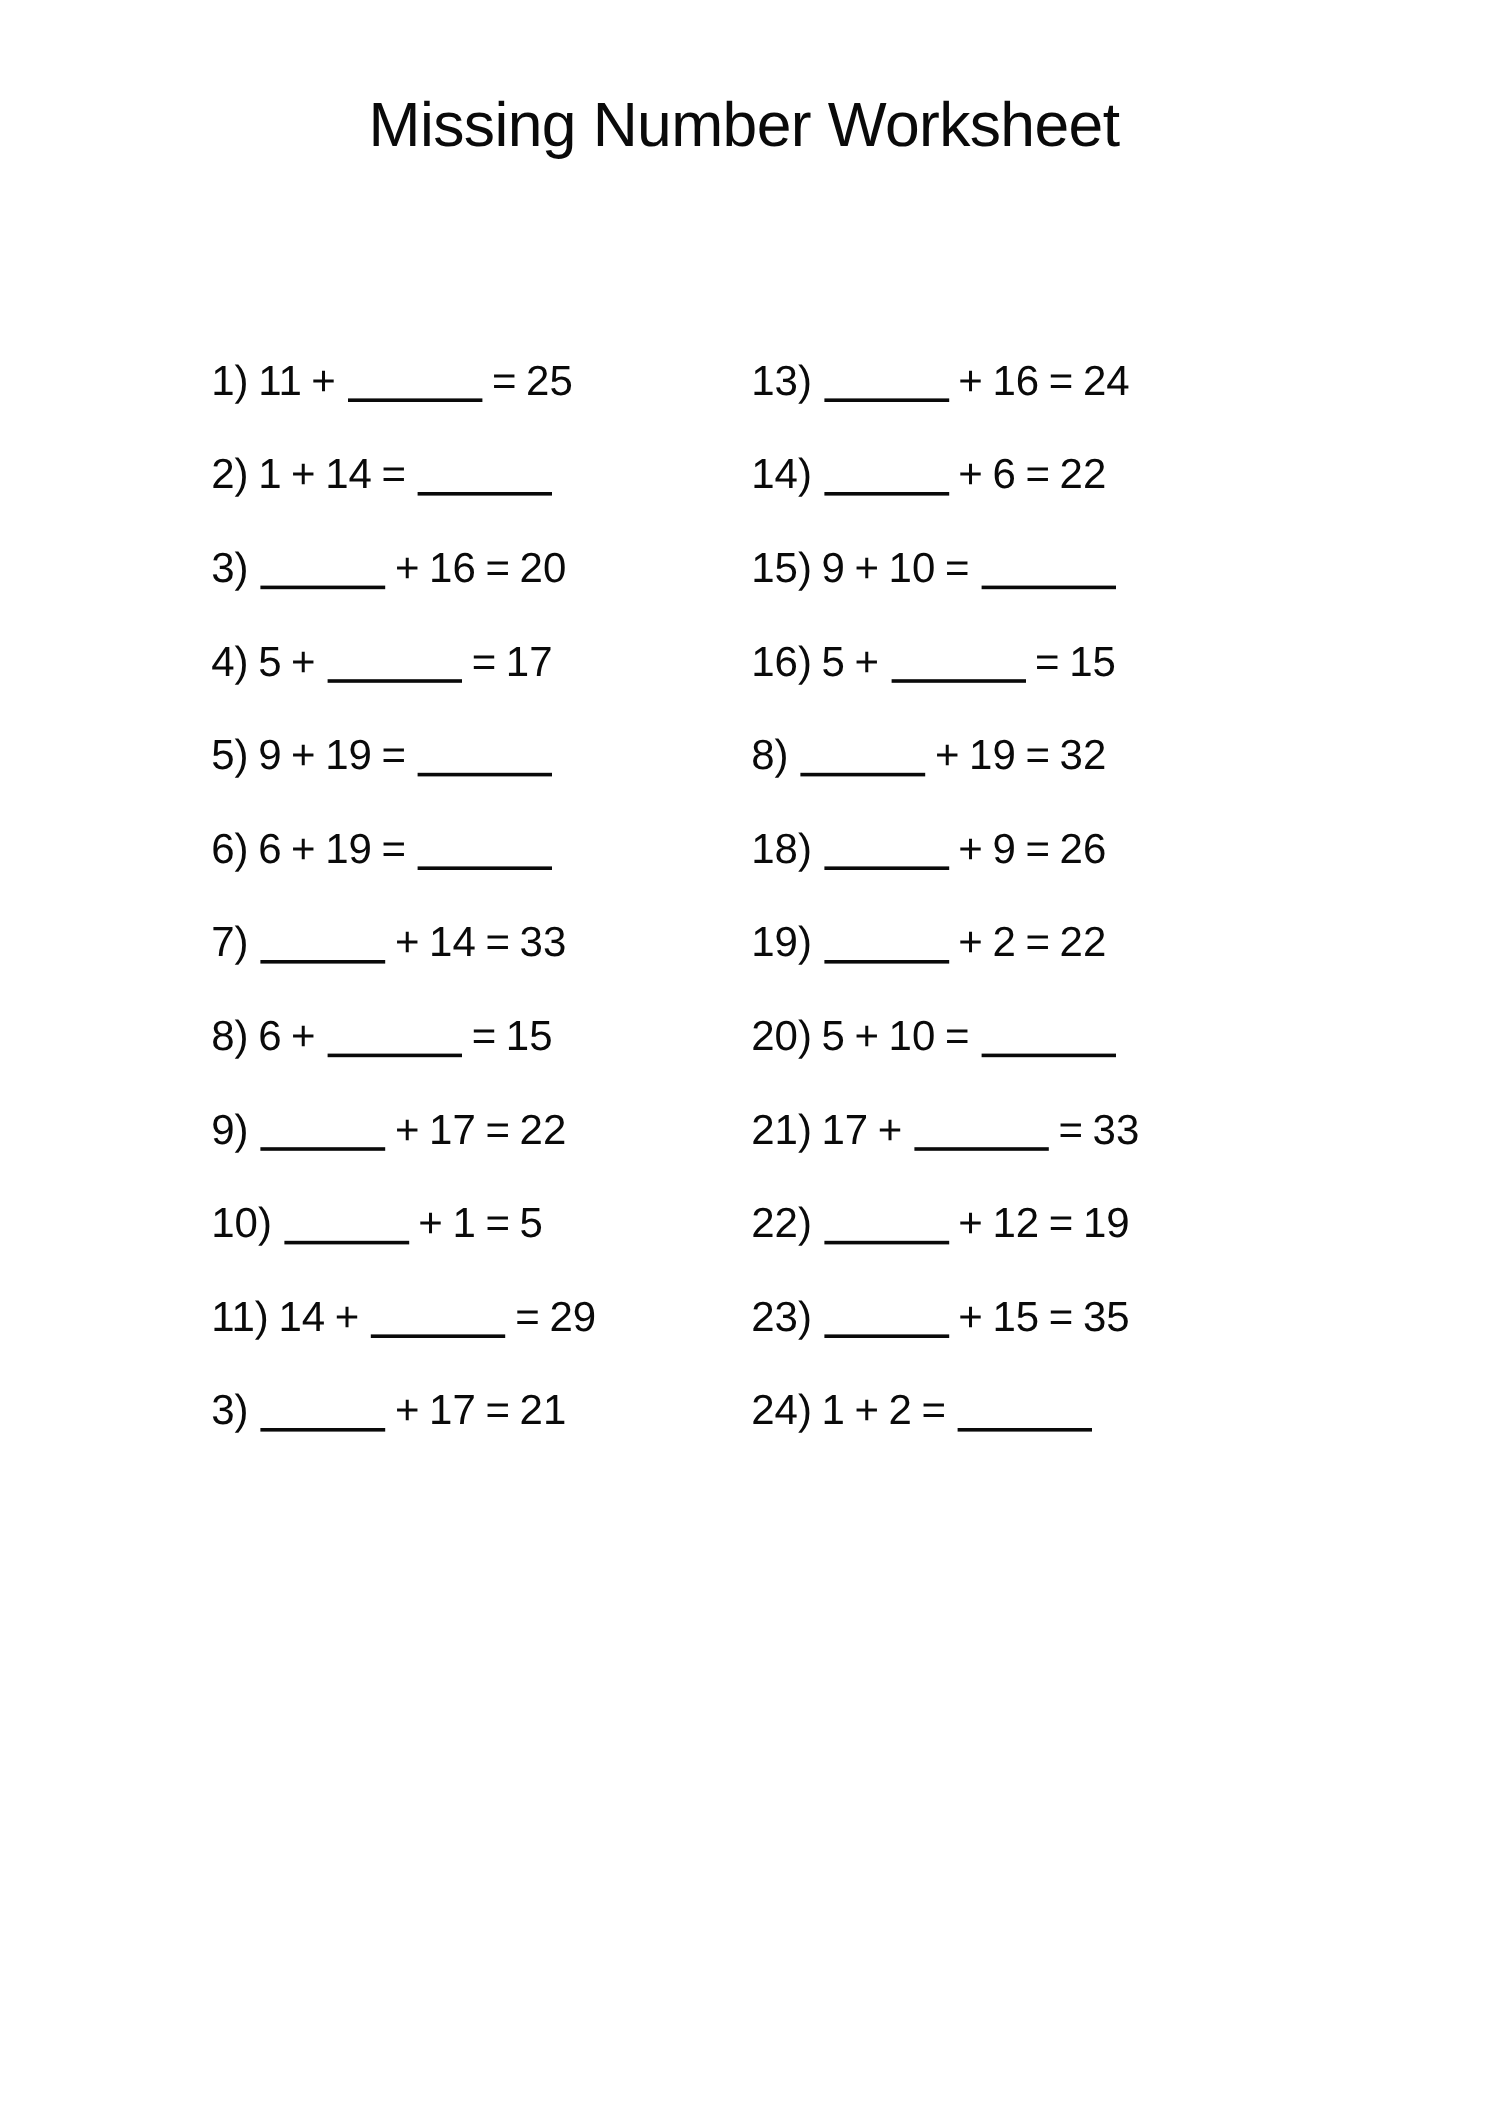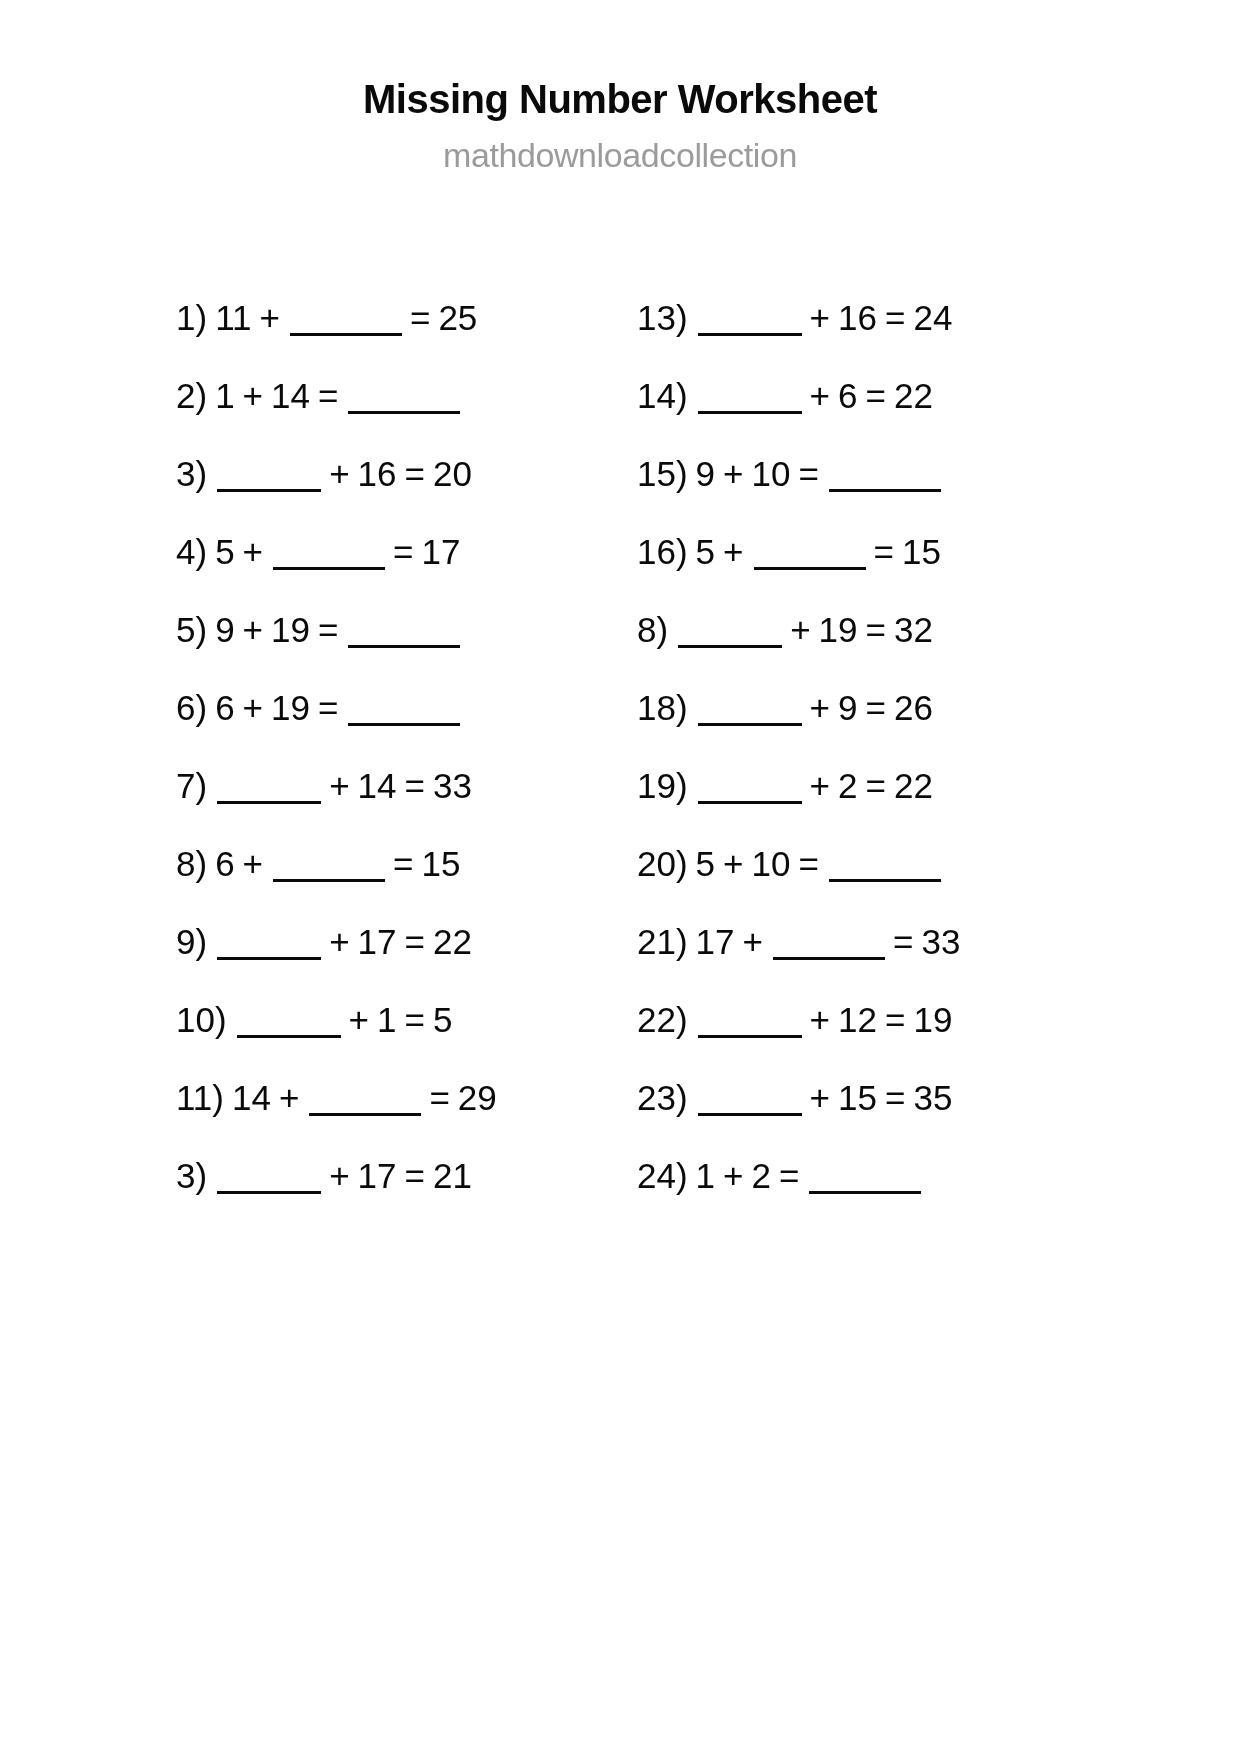--- a/index.html
+++ b/index.html
@@ -28,8 +28,8 @@
     padding-top: 78px;
   }
   .worksheet-title {
-    font-size: 40px;
-    font-weight: 700;
+    font-size: 52px;
+    font-weight: 400;
     letter-spacing: -0.5px;
     line-height: 1.05;
     color: #0a0a0a;

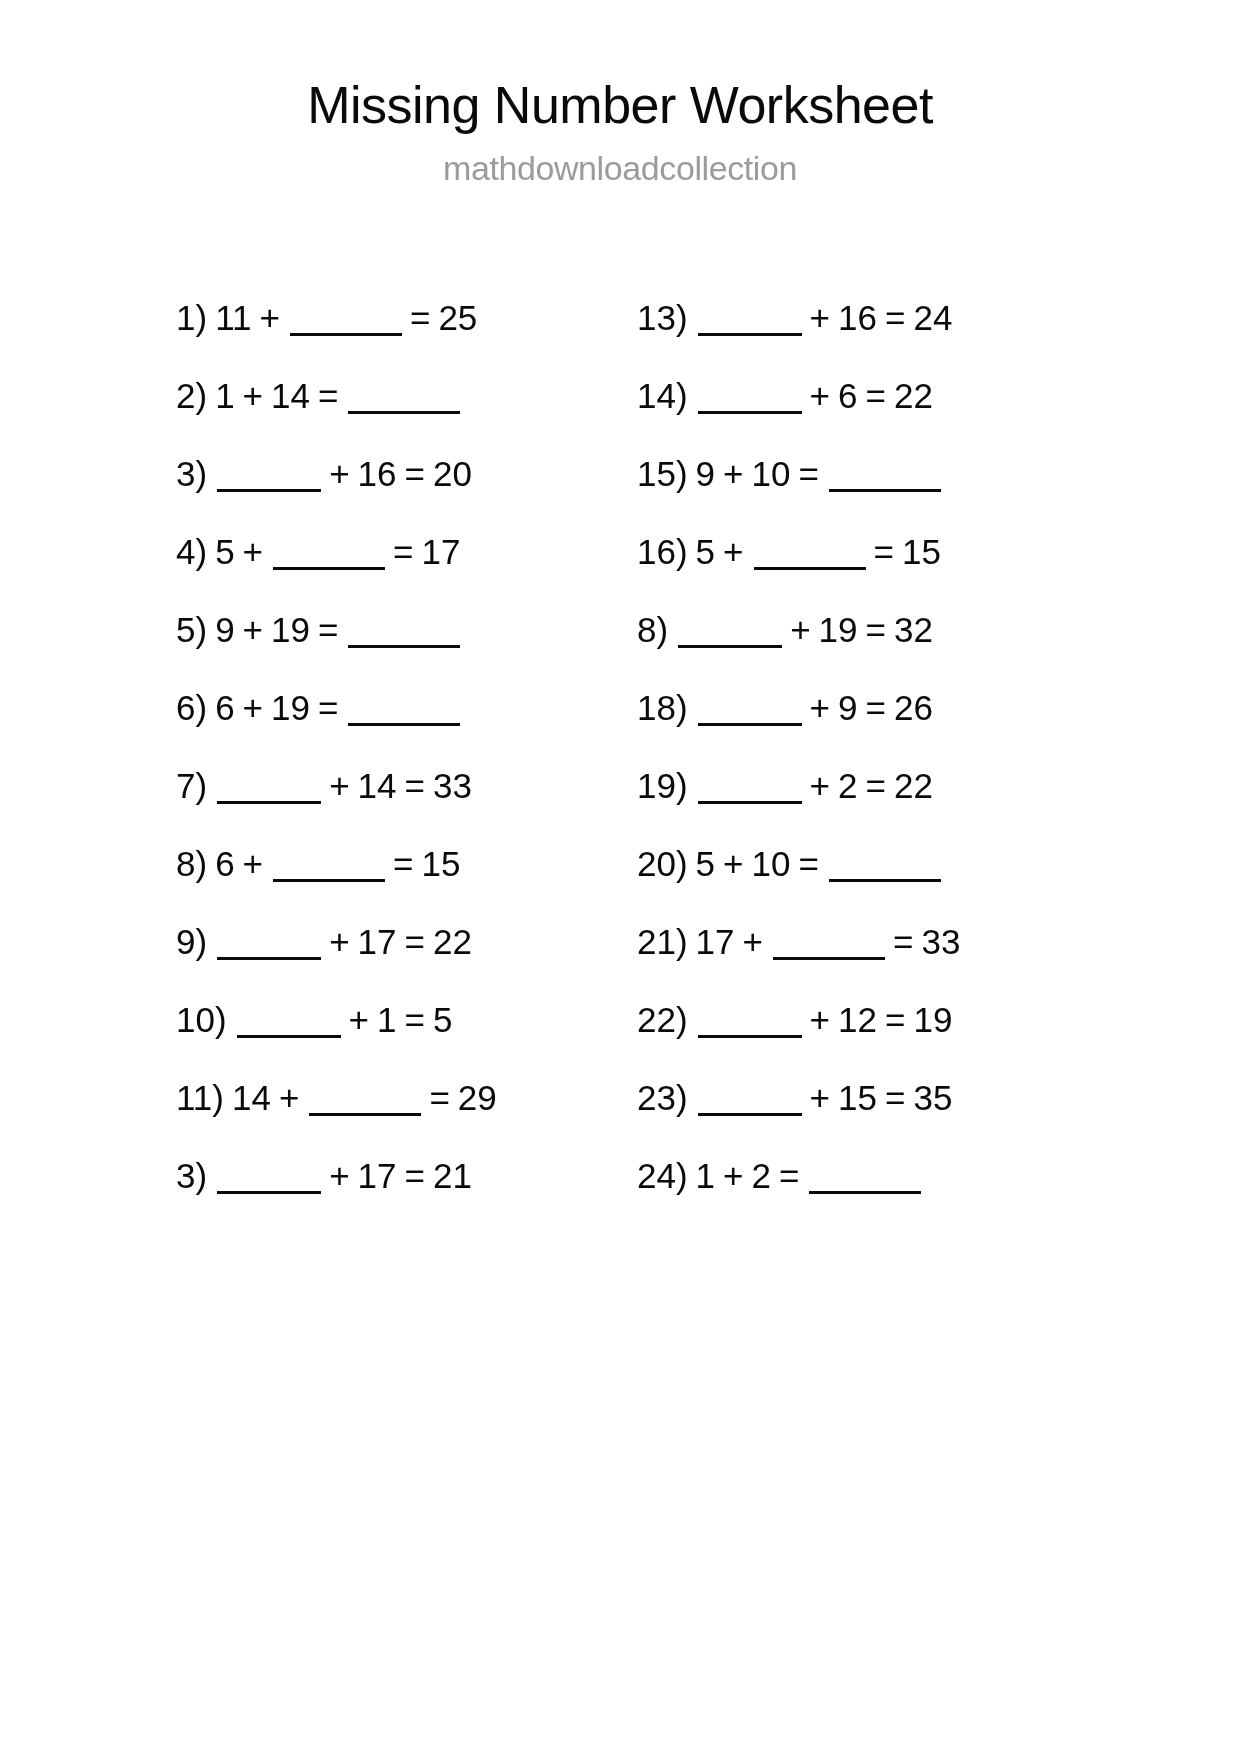--- a/index.html
+++ b/index.html
@@ -103,7 +103,6 @@
 
   <div class="header">
     <h1 class="worksheet-title">Missing Number Worksheet</h1>
-    <div class="worksheet-subtitle">mathdownloadcollection</div>
   </div>
 
   <div class="problems">

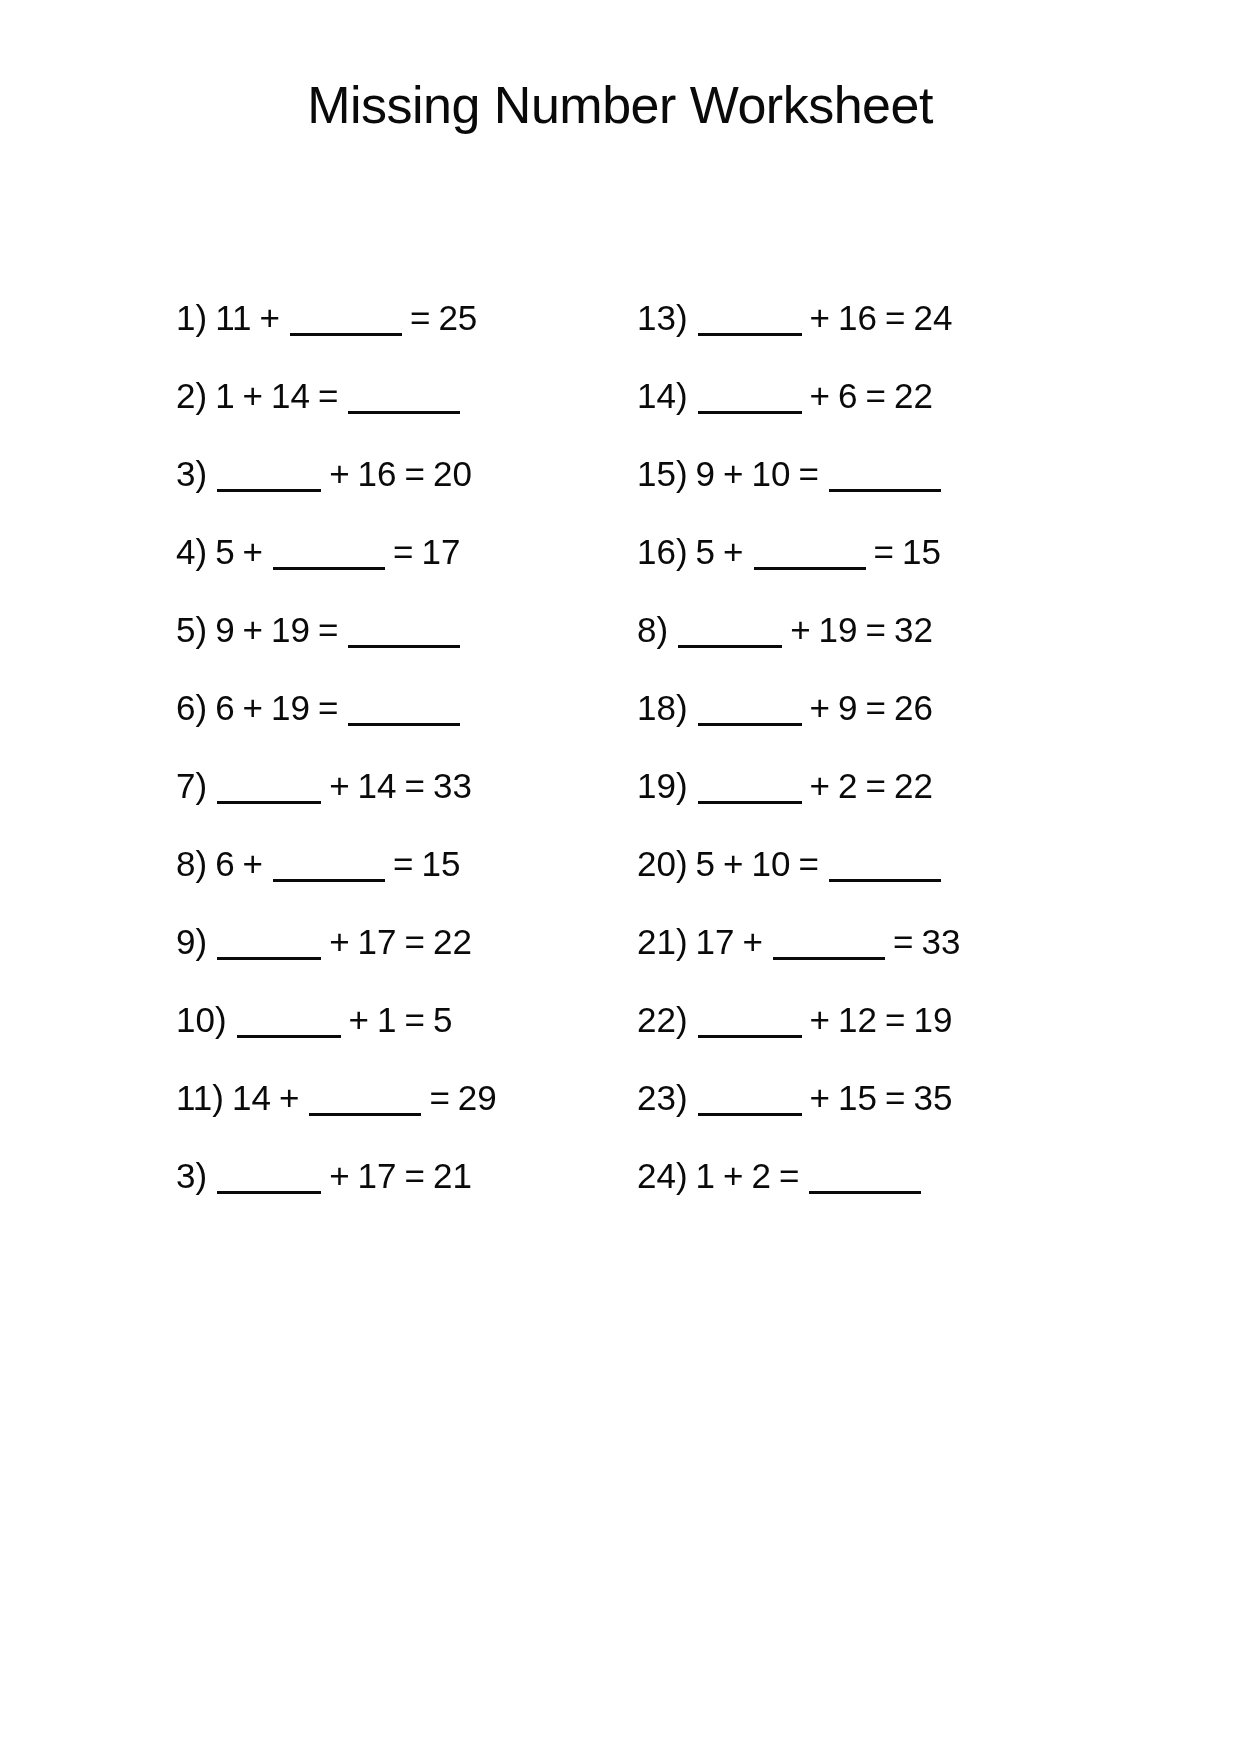--- a/index.html
+++ b/index.html
@@ -64,7 +64,7 @@
   }
   .column-right {
     width: 450px;
-    margin-left: 11px;
+    margin-left: 0;
   }
   .problem {
     height: 78px;

